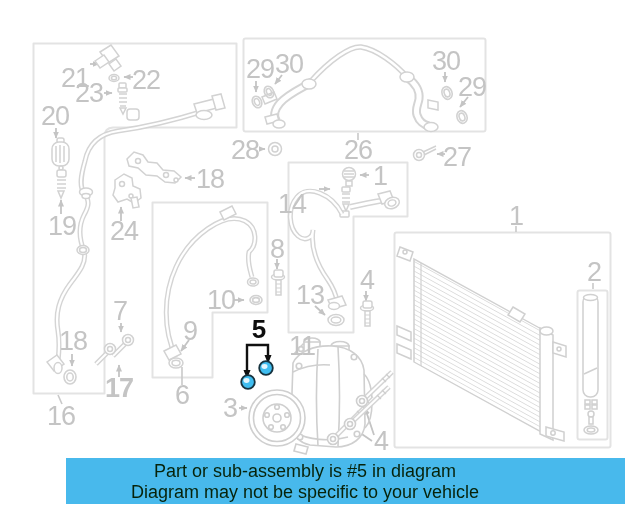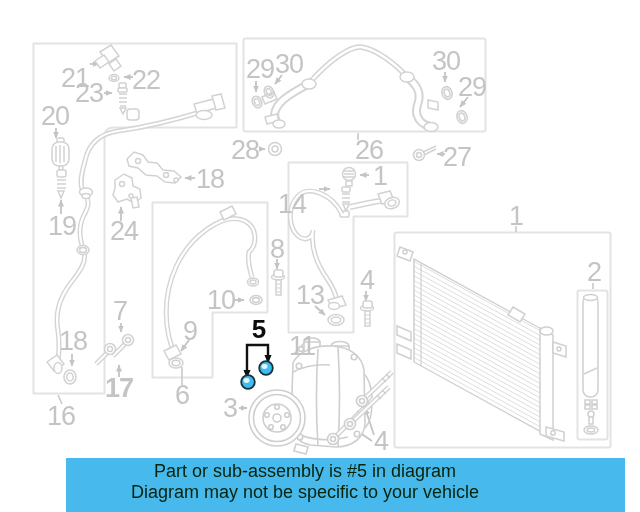--- a/index.html
+++ b/index.html
@@ -349,7 +349,7 @@
       <div class="callout" style="left: 89px; top: 93px;">23</div>
       <div class="callout" style="left: 124px; top: 231px;">24</div>
       <div class="callout" style="left: 210px; top: 179px;">18</div>
-      <div class="callout" style="left: 358px; top: 150px; margin-left: 11px;">26</div>
+      <div class="callout" style="left: 358px; top: 150px;">26</div>
       <div class="callout" style="left: 457px; top: 157px;">27</div>
       <div class="callout" style="left: 245px; top: 150px;">28</div>
       <div class="callout" style="left: 260px; top: 69px;">29</div>

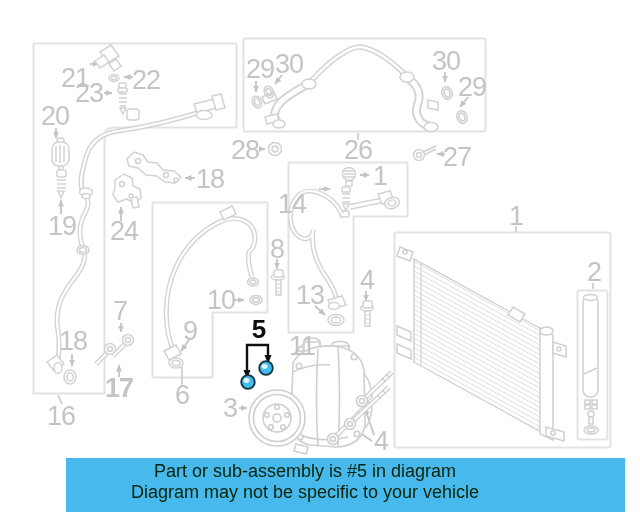--- a/index.html
+++ b/index.html
@@ -10,7 +10,7 @@
            font:400 27px/1 "Liberation Sans",sans-serif;color:#c4c4c4;letter-spacing:-1px;
            white-space:nowrap;user-select:none;}
   .callout.hl{color:#0d0d0d;font-weight:700;font-size:26px;letter-spacing:0;}
-  .banner{position:absolute;left:66px;top:458px;width:559px;height:54px;background:#48b9ec;}
+  .banner{position:absolute;left:66px;top:458px;width:559px;height:46px;background:#48b9ec;}
   .banner-text{box-sizing:border-box;width:100%;height:100%;padding:3px 81px 0 0;
                text-align:center;color:#07230a;font:400 18px/21px "Liberation Sans",sans-serif;}
 </style>

